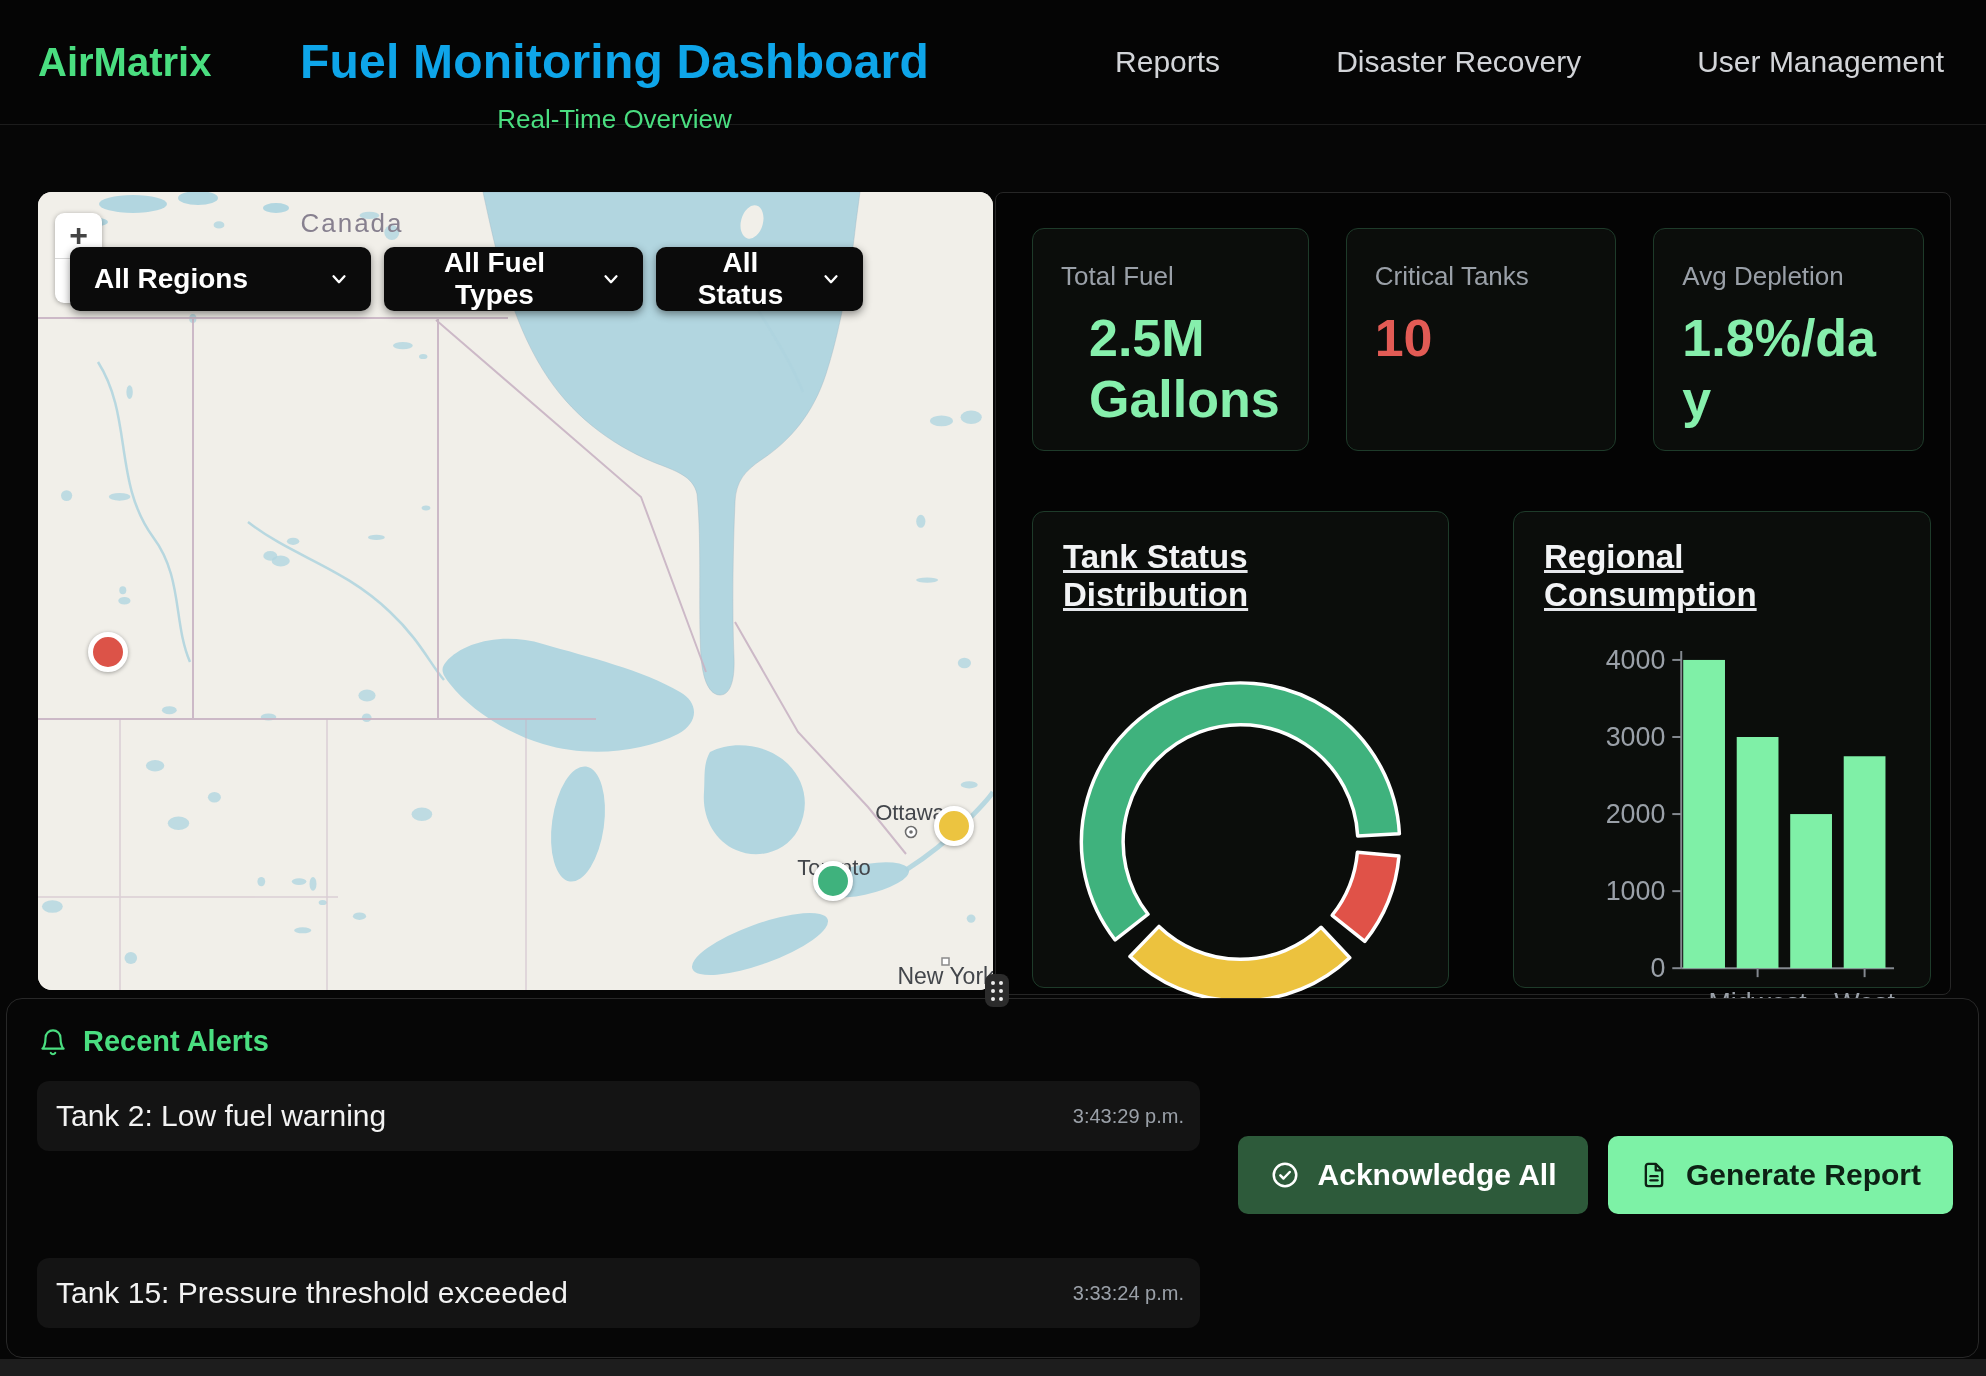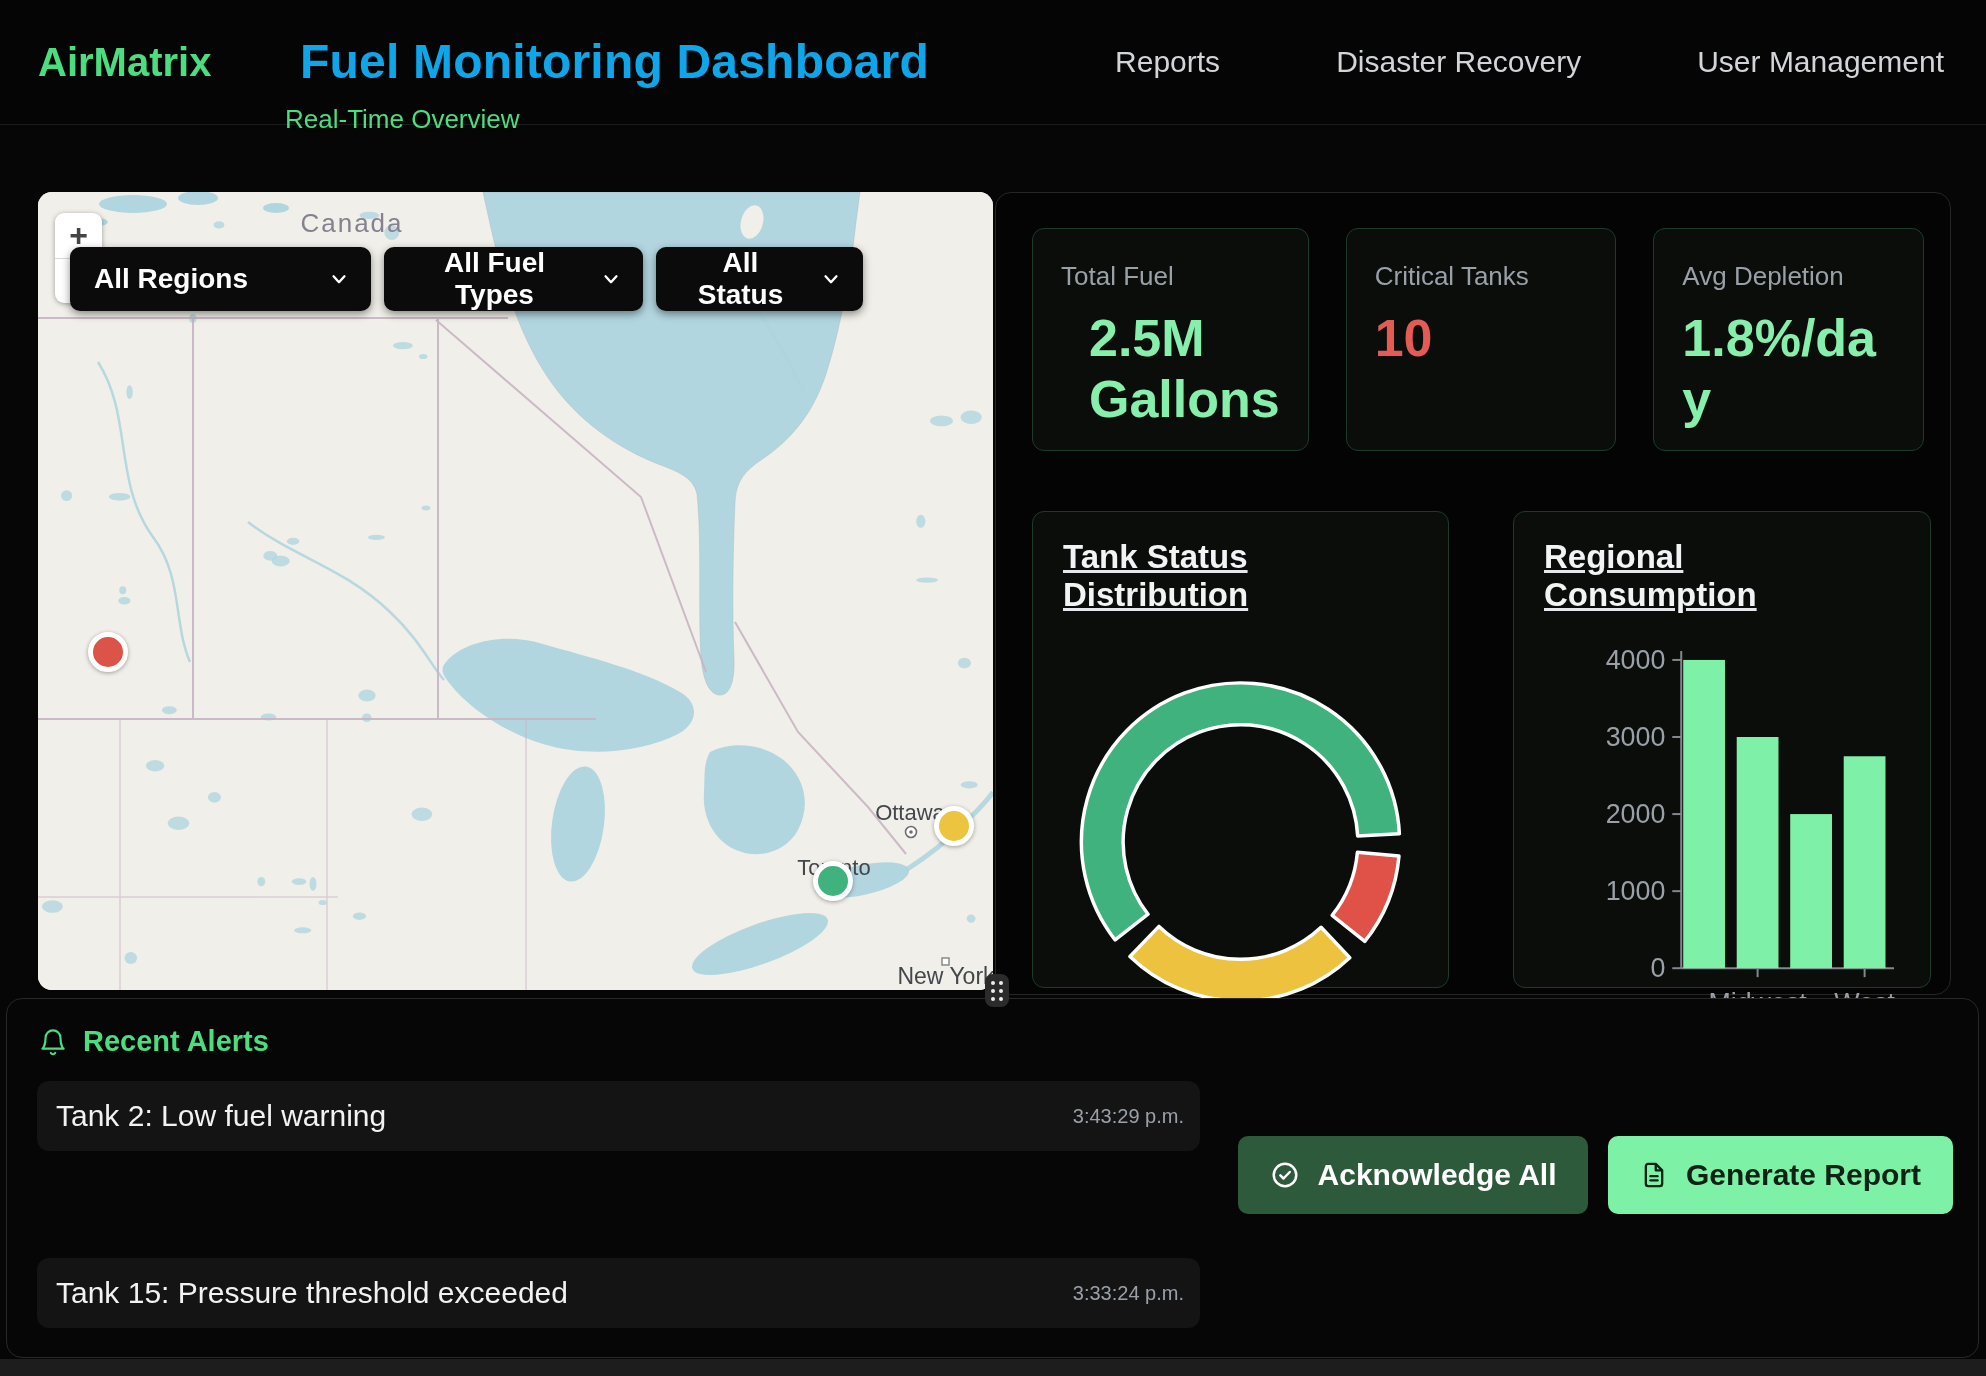--- a/index.html
+++ b/index.html
@@ -13,7 +13,7 @@
         font-size:40px;font-weight:bold;color:var(--accent);cursor:pointer;}
   .title-block{position:absolute;left:285px;top:19px;}
   .page-title{margin:15px;font-size:48px;font-weight:bold;color:#0ea5e9;letter-spacing:.2px;}
-  .page-subtitle{margin-top:7px;font-size:26px;color:var(--accent);}
+  .page-subtitle{margin-top:7px;font-size:26px;color:var(--accent);text-align:center;}
   .top-nav{position:absolute;right:42px;top:0;height:124px;display:flex;align-items:center;gap:116px;}
   .nav-item{font-size:30px;color:#d2d4d8;cursor:pointer;white-space:nowrap;}
 

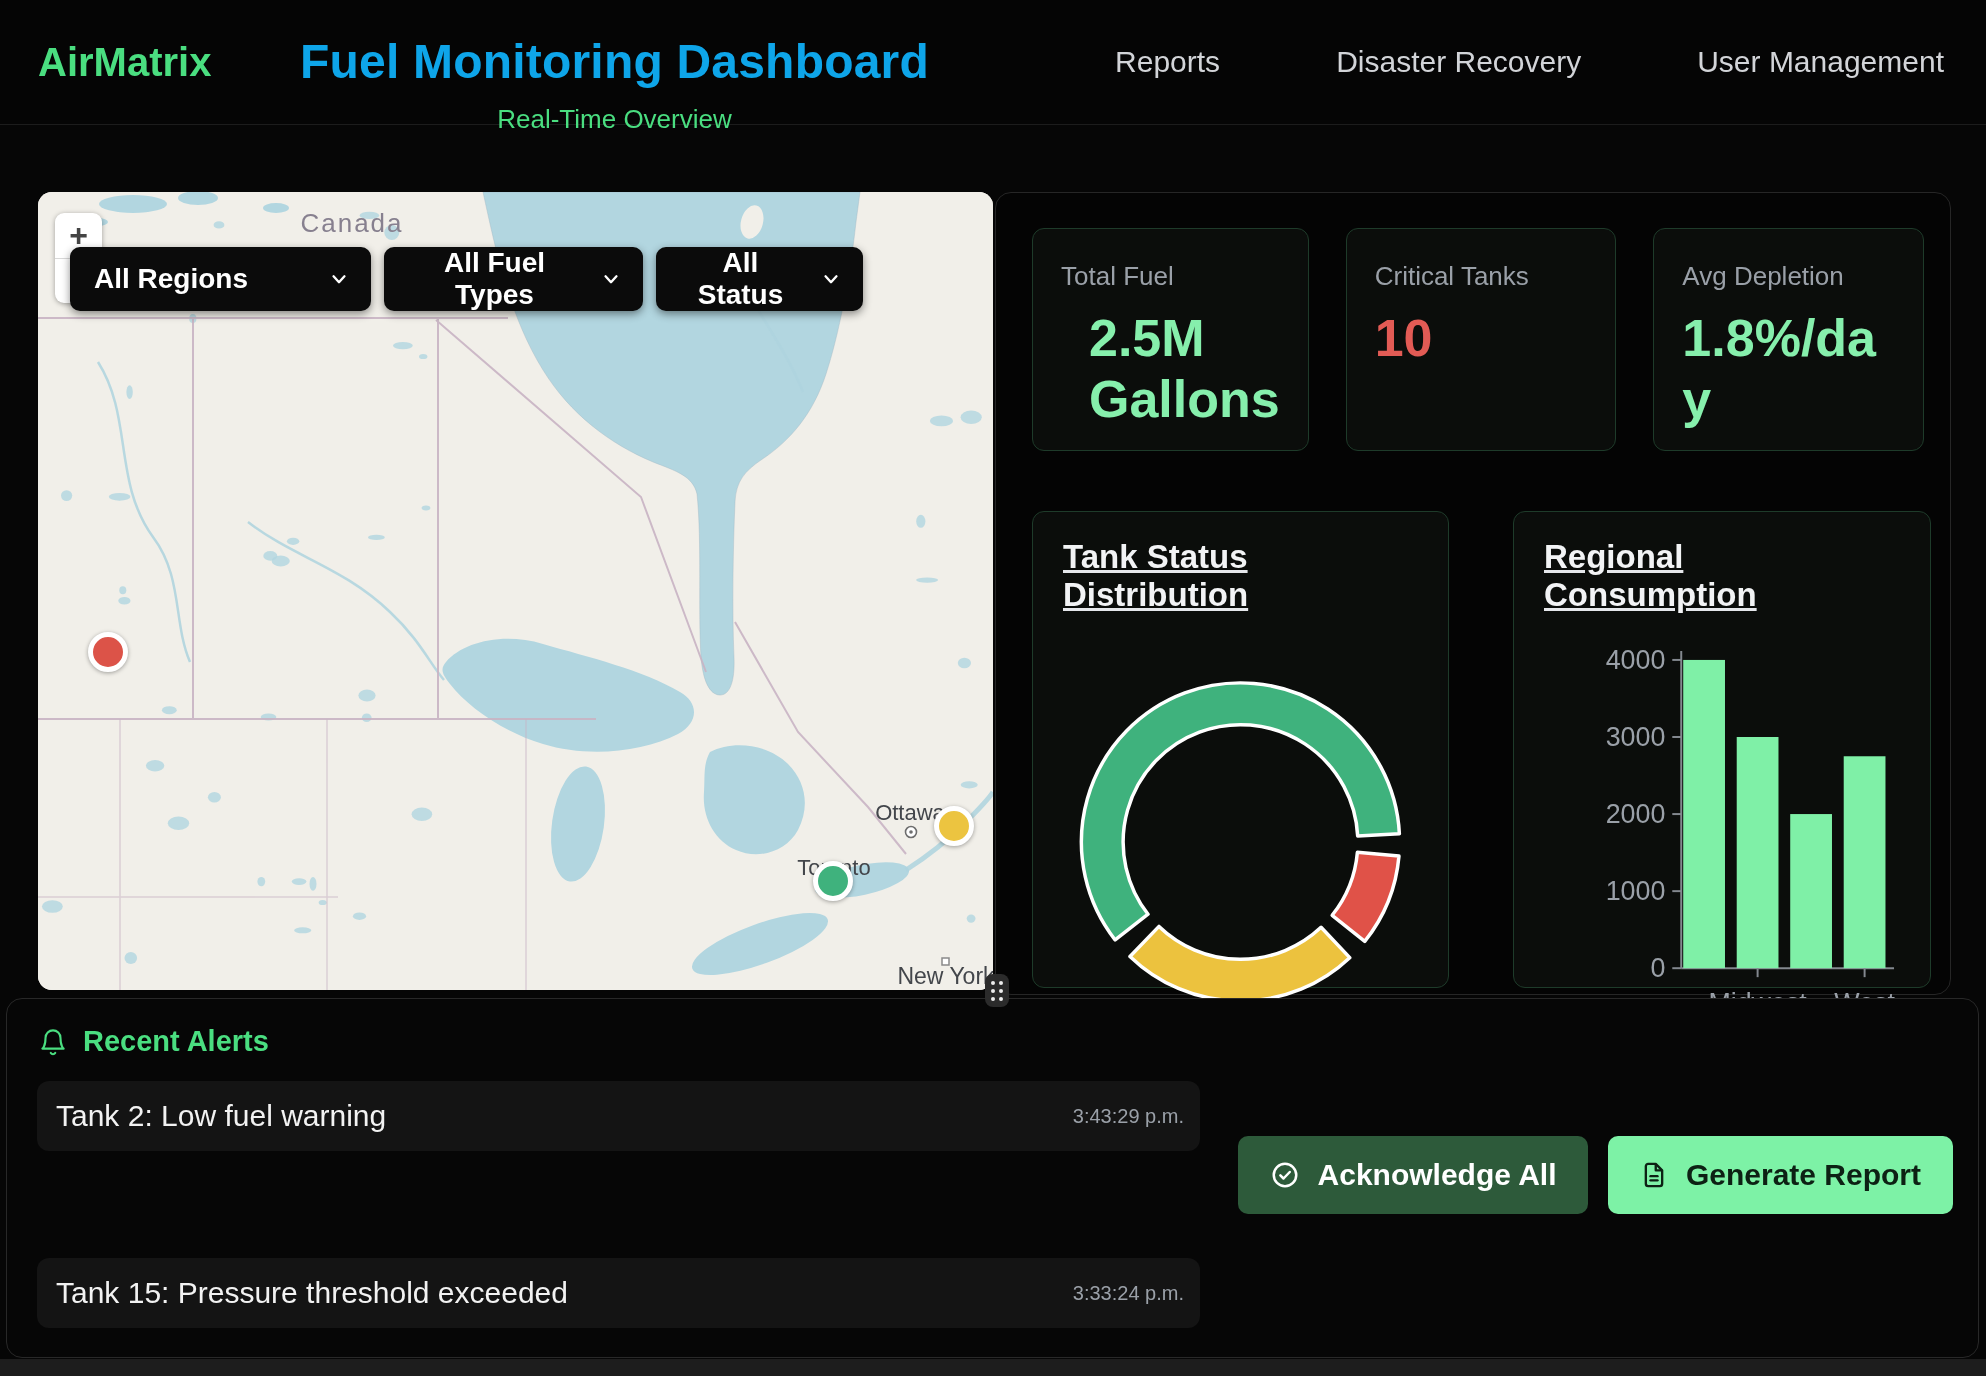--- a/index.html
+++ b/index.html
@@ -41,7 +41,7 @@
 
   
   .stats-panel{position:absolute;left:995px;top:192px;width:956px;height:803px;
-               border:1px solid var(--panel-border);border-radius:16px;background:#040404;box-sizing:border-box;padding-left:20px;}
+               border:1px solid var(--panel-border);border-radius:8px;background:#040404;box-sizing:border-box;padding-left:20px;}
   .stats-row{position:absolute;left:36px;right:26px;top:35px;display:flex;gap:37px;}
   .stat-card{flex:1;height:223px;background:#0b0d0b;border:1px solid var(--card-border);
              border-radius:12px;box-sizing:border-box;padding:32px 28px;}

